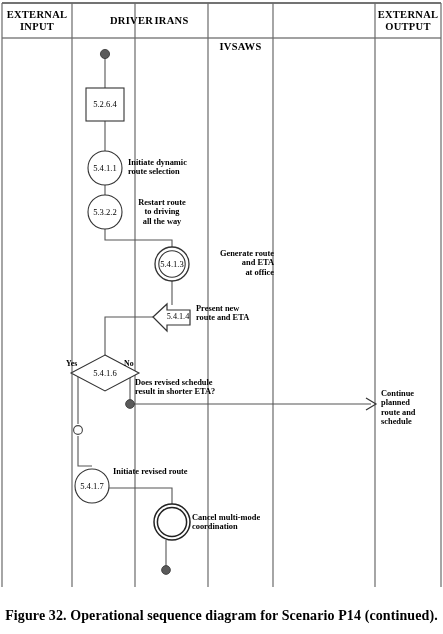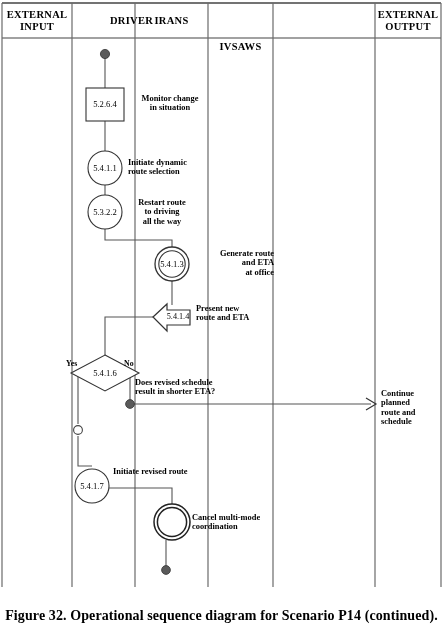--- a/index.html
+++ b/index.html
@@ -181,8 +181,6 @@
   <div class="node-label" style="left:86px; top:369px; width:38px;">5.4.1.6</div>
   <div class="node-label" style="left:73px; top:482px; width:38px;">5.4.1.7</div>
 
-  <div class="ann center" style="left:131px; top:94px; width:78px;">Monitor change
-in situation</div>
   <div class="ann left" style="left:128px; top:158px; width:86px;">Initiate dynamic
 route selection</div>
   <div class="ann center" style="left:126px; top:198px; width:72px;">Restart route

